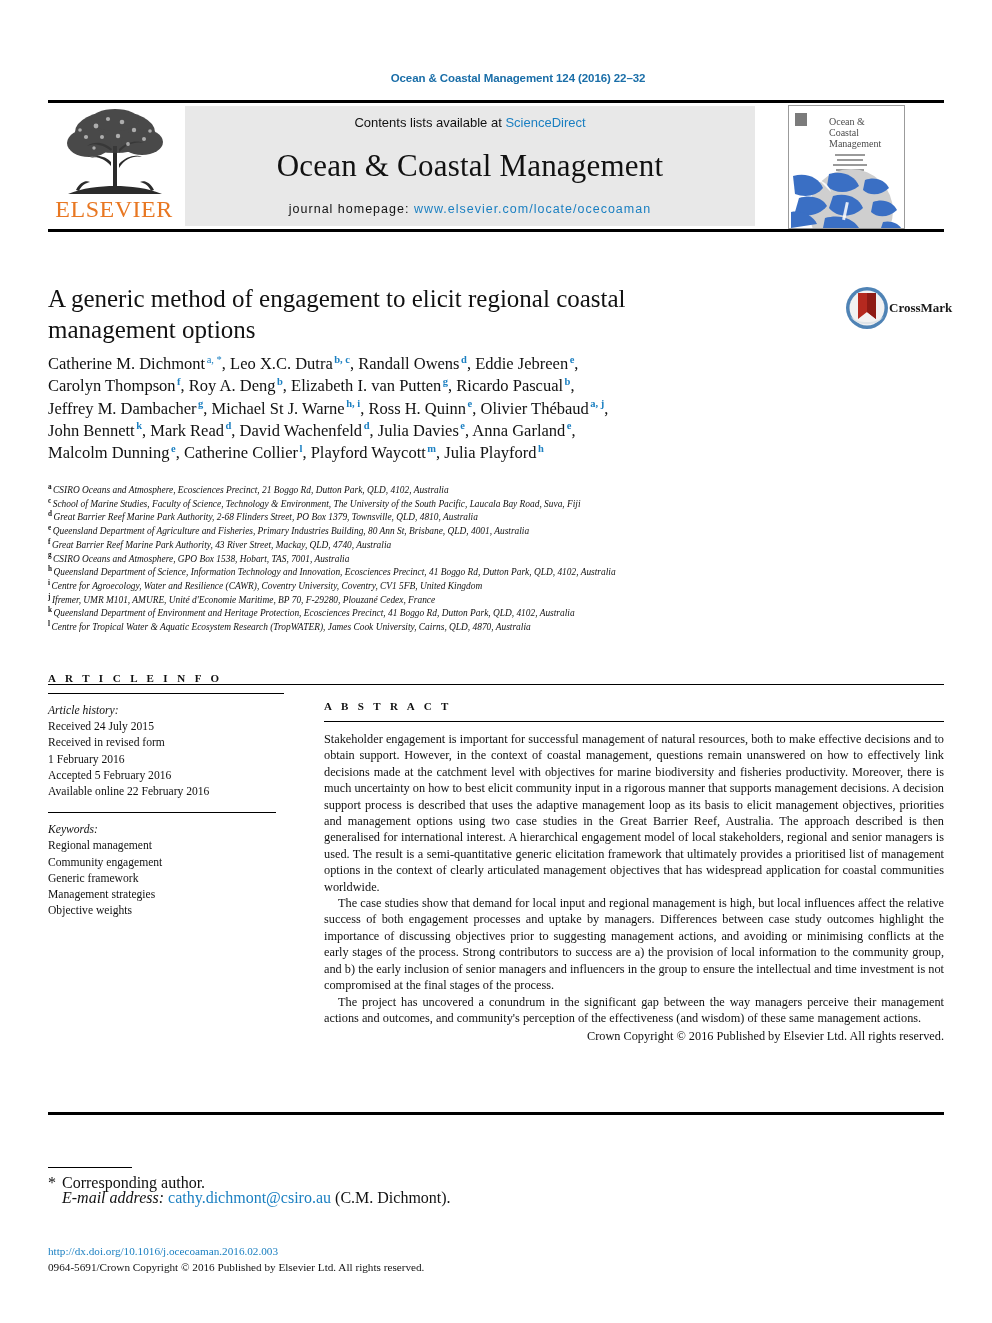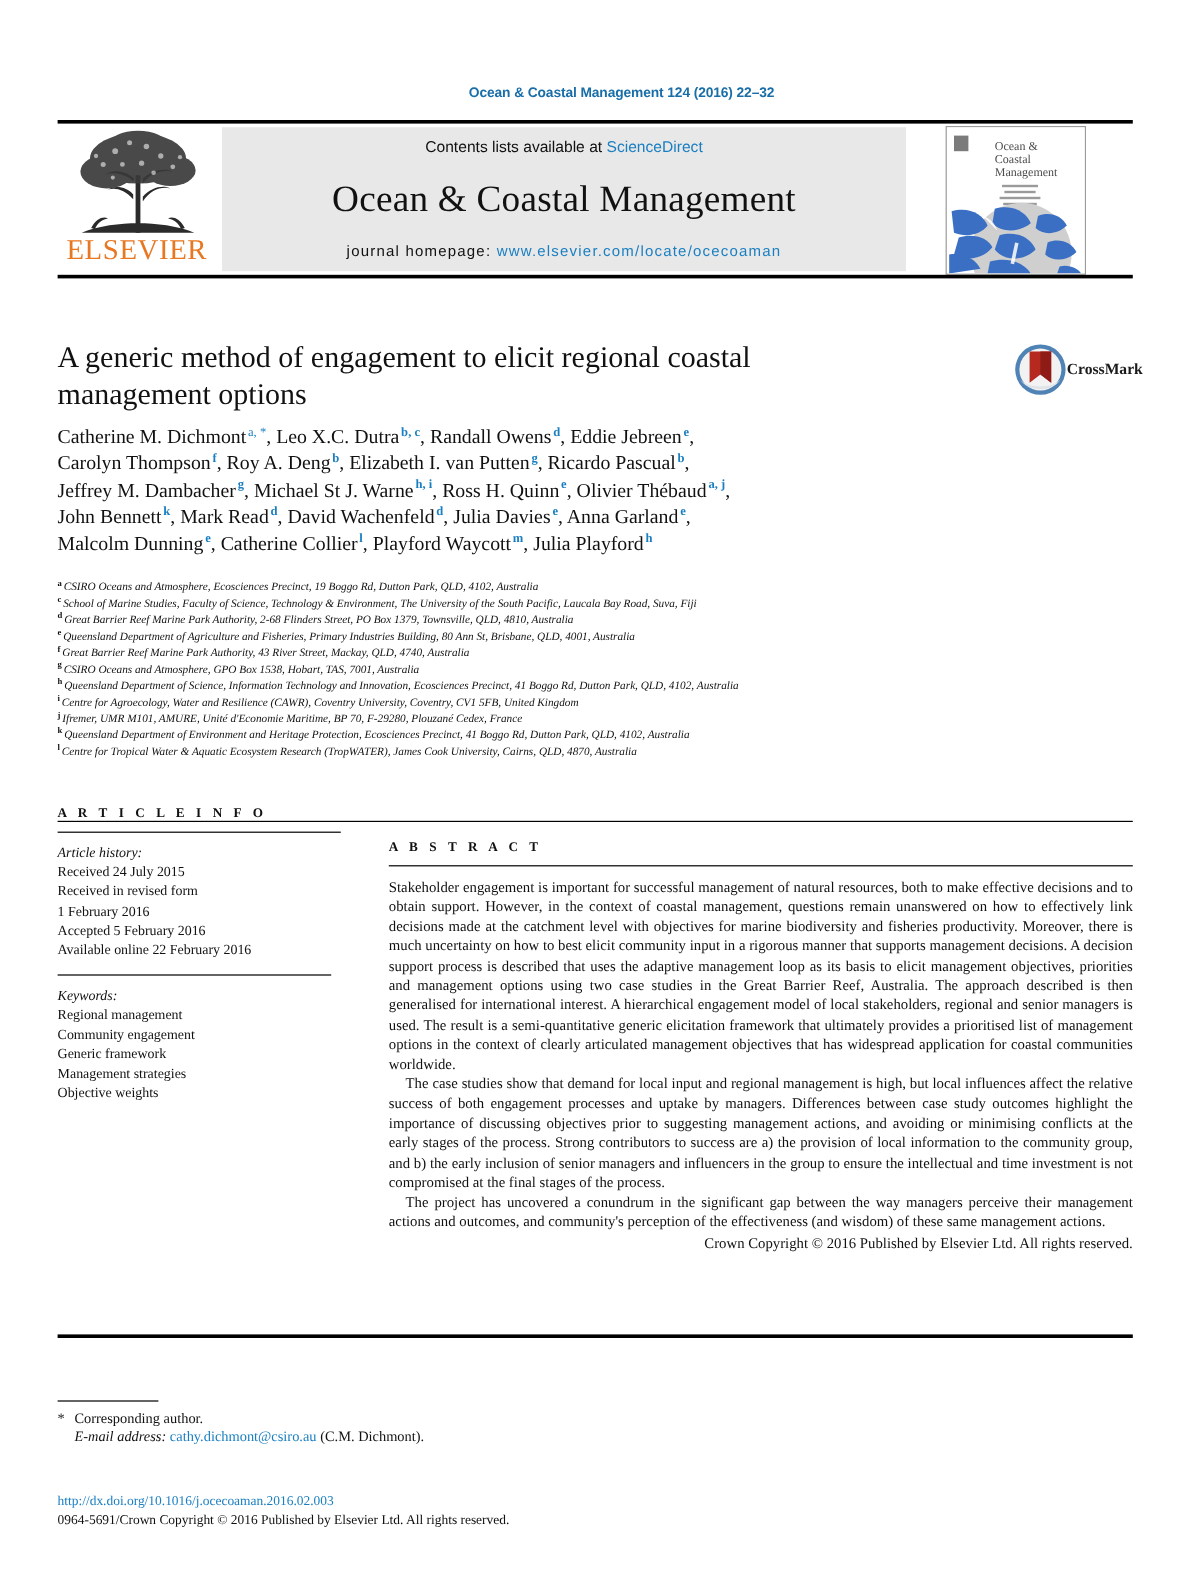--- a/index.html
+++ b/index.html
@@ -419,7 +419,7 @@
     </div>
 
   <div class="affiliations">
-      <div><span class="aff-mark">a</span><span>CSIRO Oceans and Atmosphere, Ecosciences Precinct, 19 Boggo Rd, Dutton Park, QLD, 4102, Australia</span></div>
+      <div><span class="aff-mark">a</span><span>CSIRO Oceans and Atmosphere, Ecosciences Precinct, 21 Boggo Rd, Dutton Park, QLD, 4102, Australia</span></div>
       <div><span class="aff-mark">c</span><span>School of Marine Studies, Faculty of Science, Technology &amp; Environment, The University of the South Pacific, Laucala Bay Road, Suva, Fiji</span></div>
       <div><span class="aff-mark">d</span><span>Great Barrier Reef Marine Park Authority, 2-68 Flinders Street, PO Box 1379, Townsville, QLD, 4810, Australia</span></div>
       <div><span class="aff-mark">e</span><span>Queensland Department of Agriculture and Fisheries, Primary Industries Building, 80 Ann St, Brisbane, QLD, 4001, Australia</span></div>

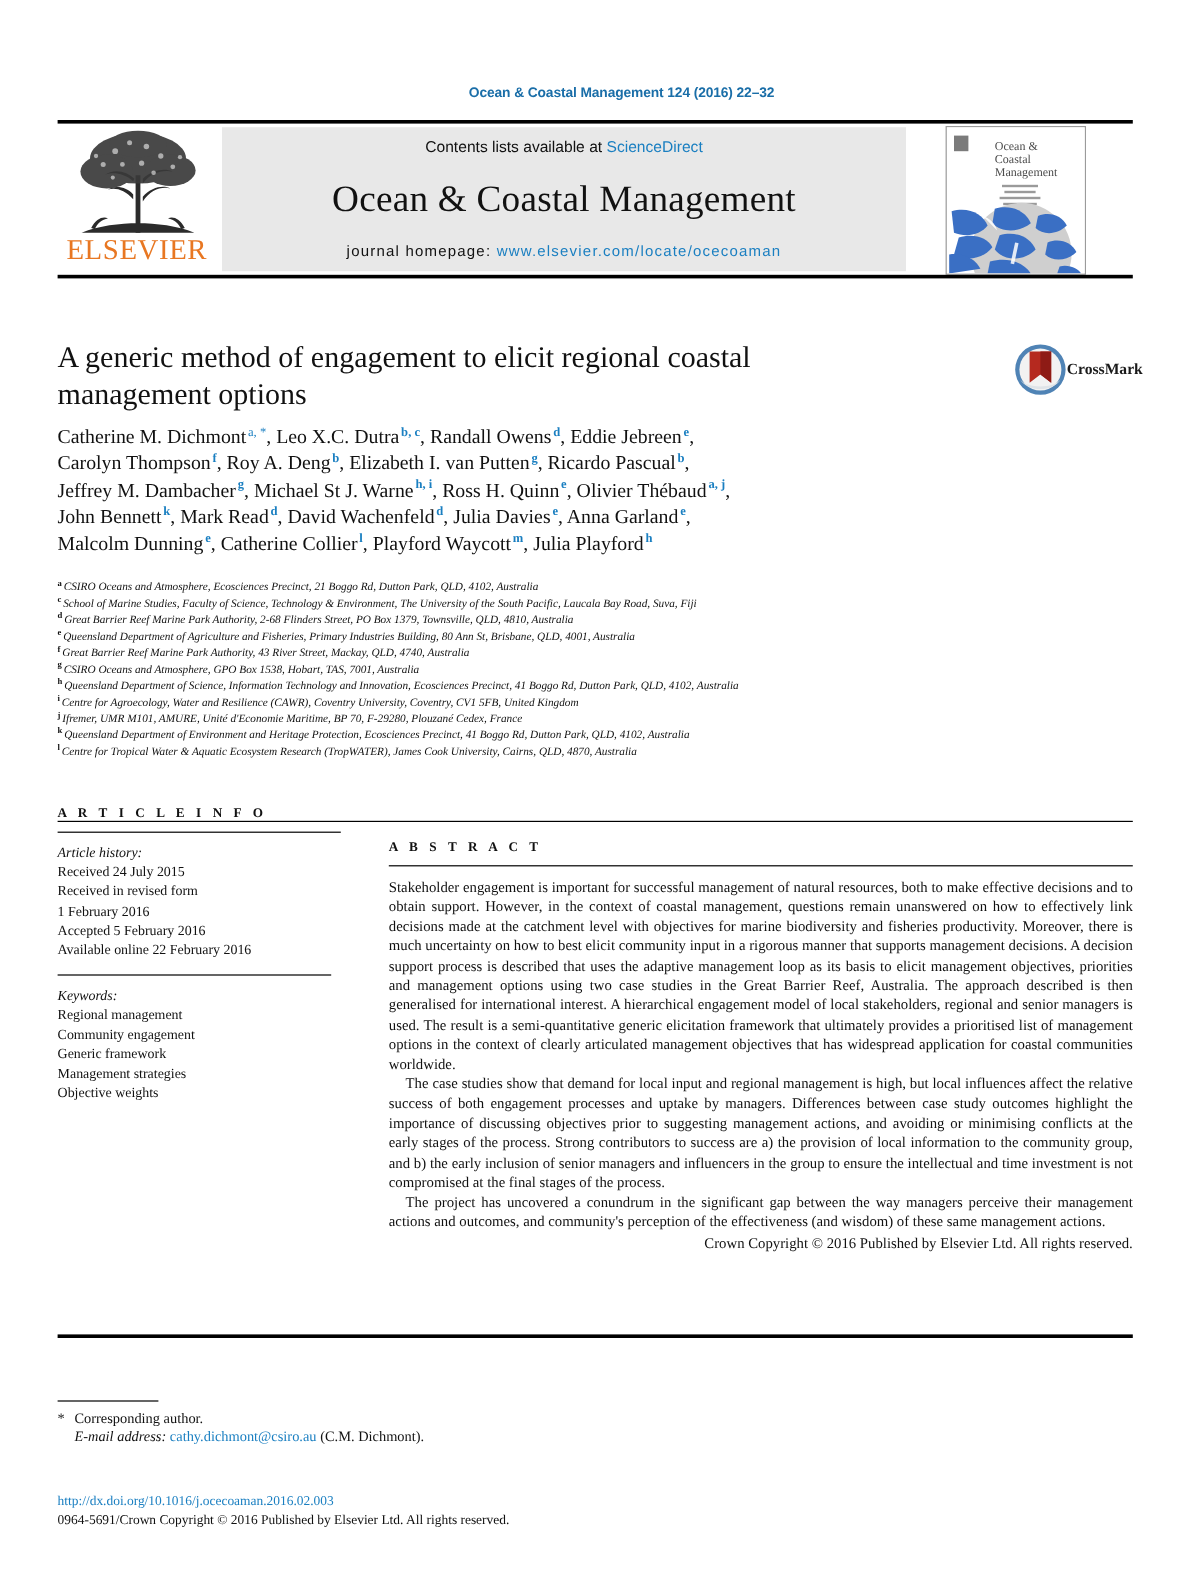--- a/index.html
+++ b/index.html
@@ -277,7 +277,7 @@
     left: 48px; top: 1175px;
     width: 600px;
     font-family: "Liberation Serif", serif;
-    font-size: 12px;
+    font-size: 16px;
     line-height: 15px;
     color: #111;
   }

